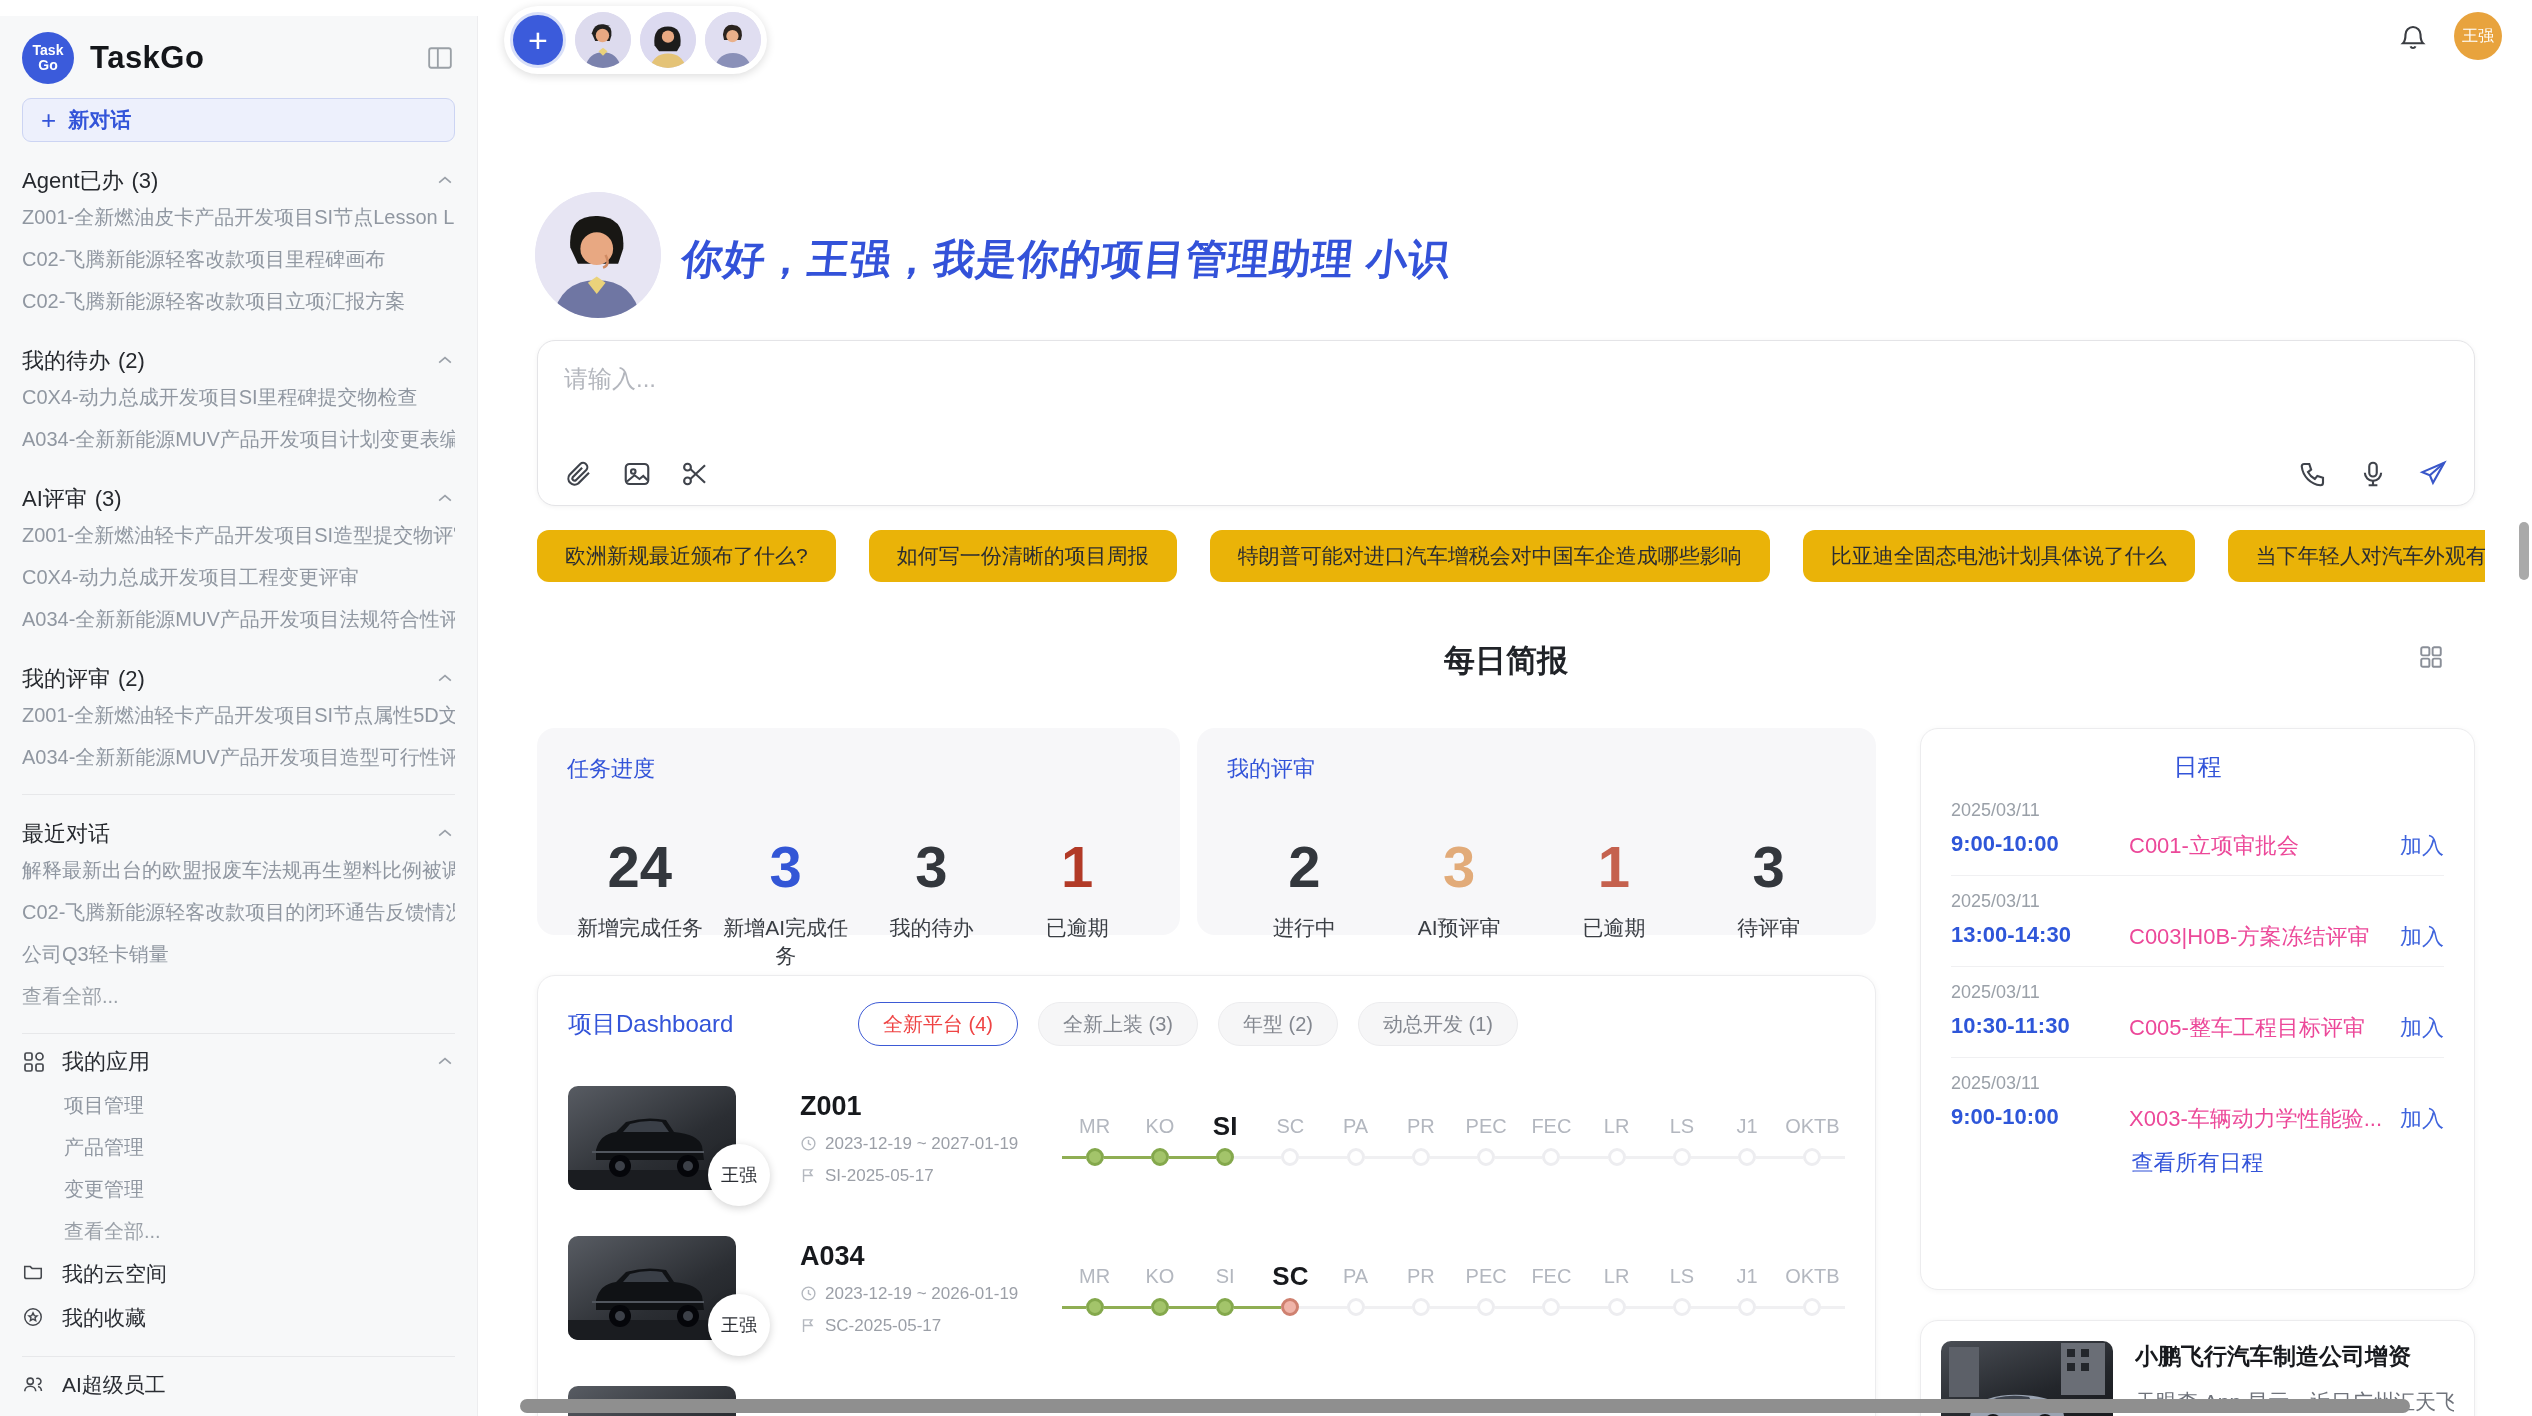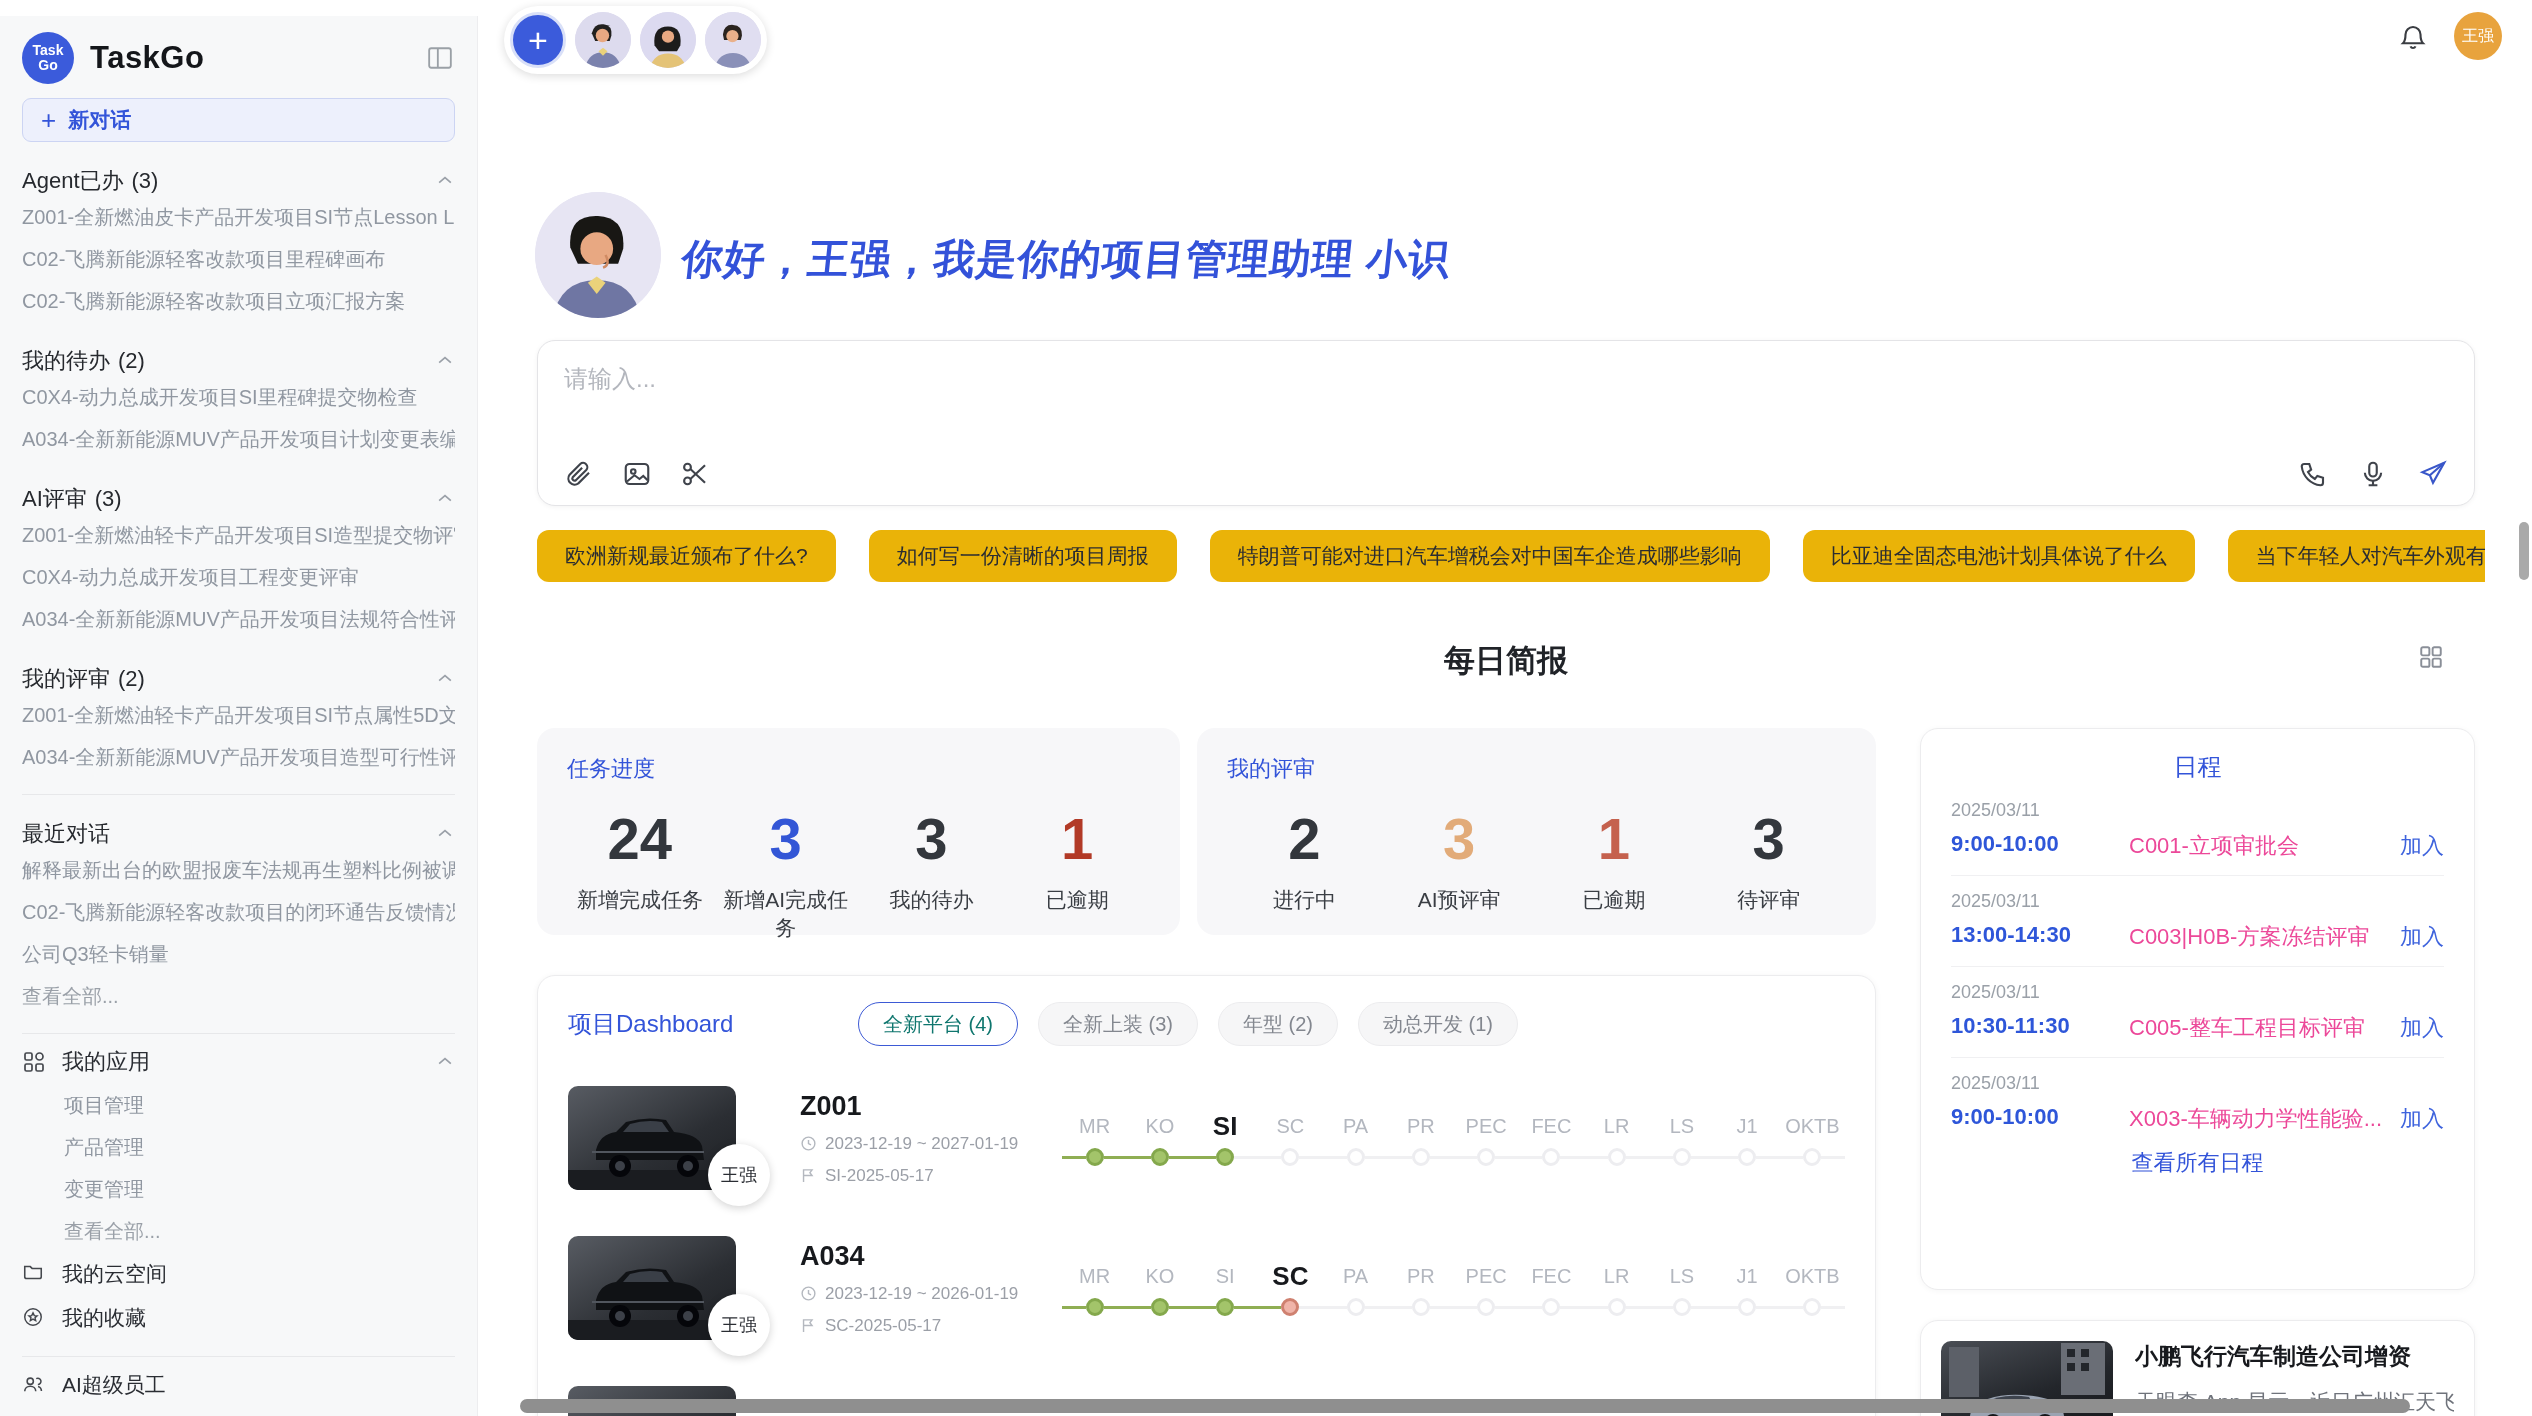--- a/index.html
+++ b/index.html
@@ -73,7 +73,7 @@
   .stat-card.c1 { left:719px; width:679px; }
   .stat-title { font-size:22px; color:#3354d9; }
   .stat-row { display:flex; margin-top:18px; }
-  .stat { flex:1; text-align:center; }
+  .stat { flex:1; text-align:center;margin-top:28px; }
   .stat-val { font-size:58px; font-weight:600; line-height:74px;}
   .stat-label { font-size:21px; color:#3a3e44; margin-top:10px;}
 

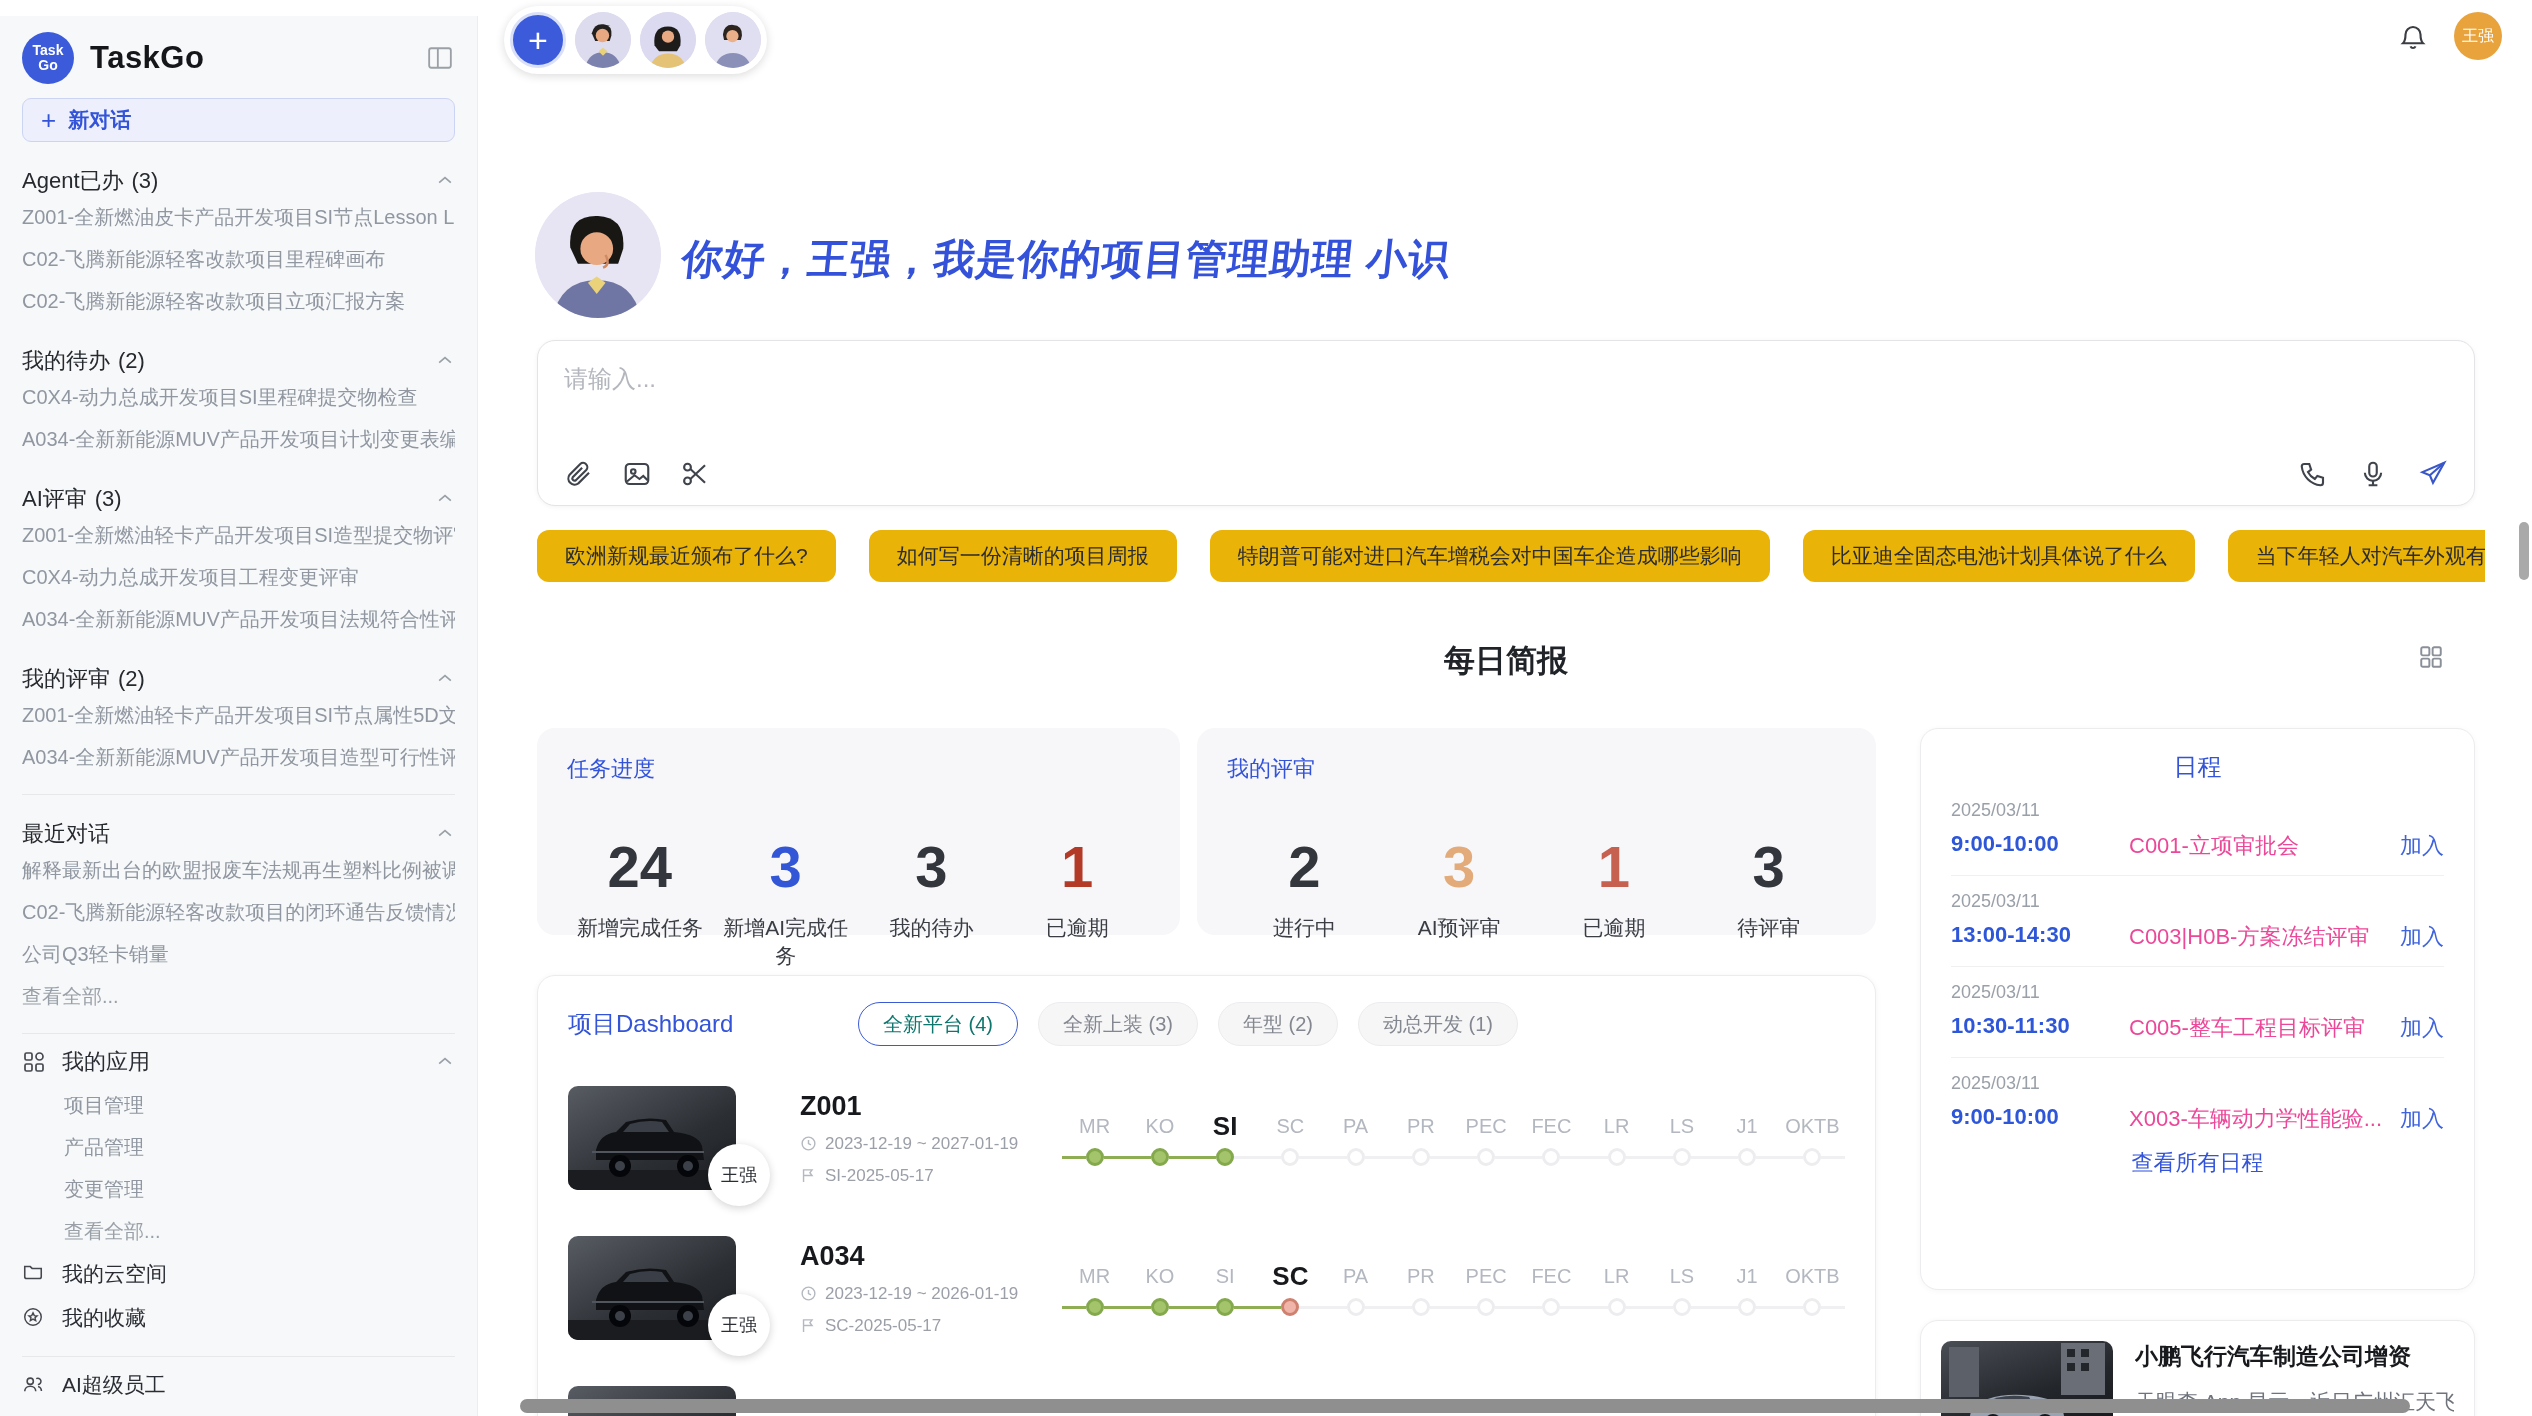--- a/index.html
+++ b/index.html
@@ -99,7 +99,7 @@
   .dash-tabs { display:flex; gap:20px; }
   .tab { height:44px; line-height:42px; border-radius:22px; padding:0 24px; font-size:20px;
     background:#f6f6f7; color:#83878f; border:1px solid #ececee; cursor:pointer; white-space:nowrap;}
-  .tab.active { background:#fff; color:#0f766e; border:1px solid #3d5ad5; }
+  .tab.active { background:#fff; color:#ef4444; border:1px solid #3d5ad5; }
   .proj-row { display:flex; align-items:center; padding:16px 30px 14px 30px; height:150px;}
   .thumb-wrap { position:relative; width:168px; height:104px; flex:none;}
   .thumb { width:168px; height:104px; border-radius:10px; overflow:hidden;

